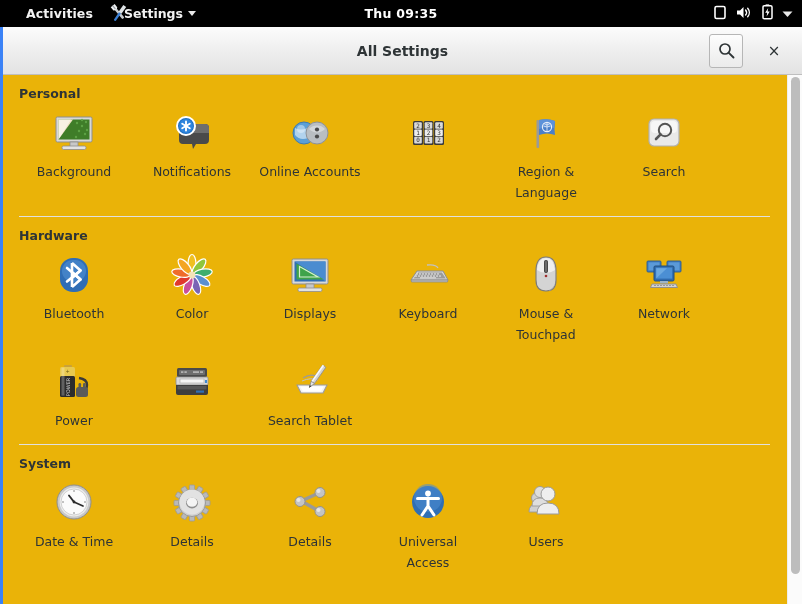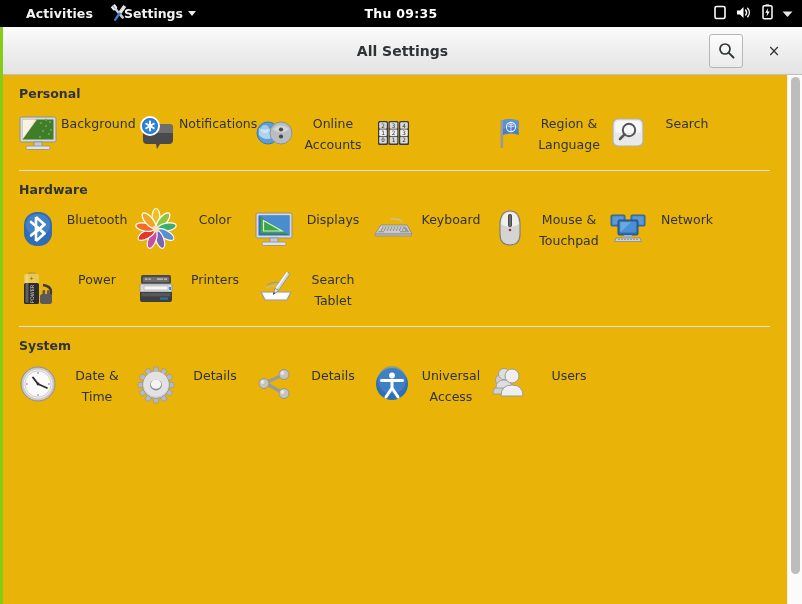--- a/index.html
+++ b/index.html
@@ -56,7 +56,7 @@
   #window {
     position: absolute;
     left: 0; top: 27px; width: 802px; height: 577px;
-    border-left: 3px solid #84cc16;
+    border-left: 3px solid #3b82f6;
     background: #ffffff;
     display: flex; flex-direction: column;
     overflow: hidden;

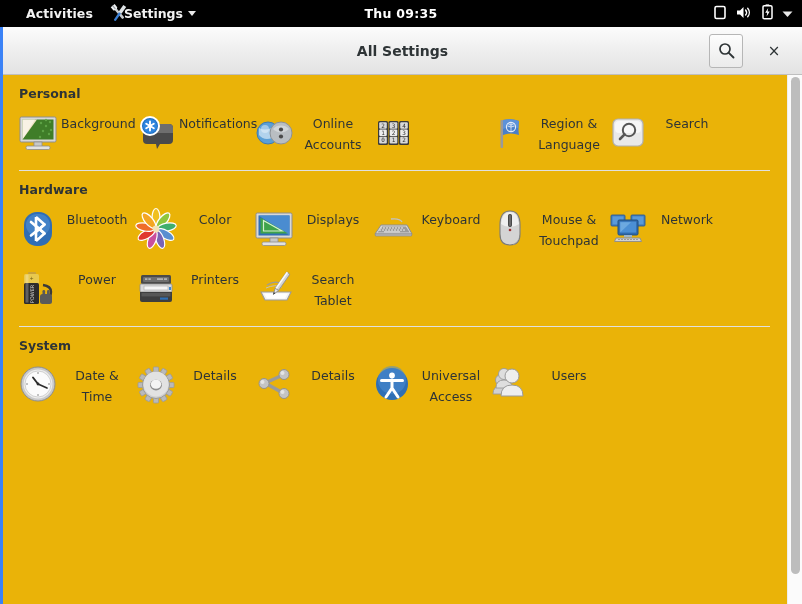--- a/index.html
+++ b/index.html
@@ -110,7 +110,7 @@
   }
   .tile {
     width: 118px;
-    display: flex; flex-direction: row; align-items: flex-start;
+    display: flex; flex-direction: column; align-items: center;
     padding-top: 8px; padding-bottom: 4px;
     cursor: pointer;
   }

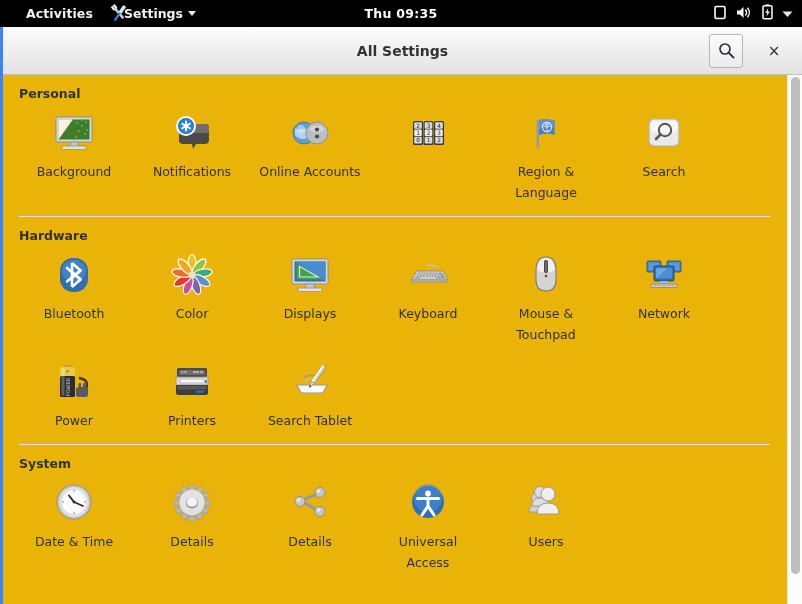--- a/index.html
+++ b/index.html
@@ -492,7 +492,6 @@
                 <rect x="36" y="21" width="2" height="3" fill="#3f8ad0"></rect>
               </svg>
             </span>
-            <span class="cap">Printers</span>
           </div>
 
 

